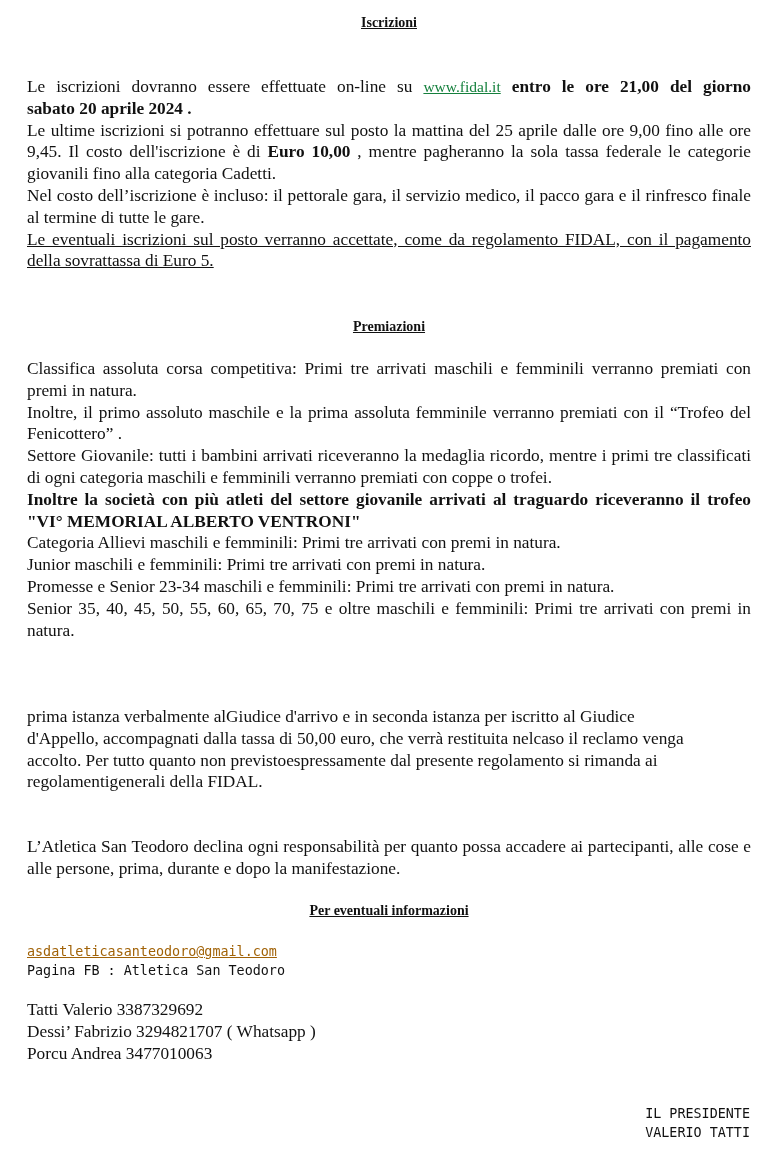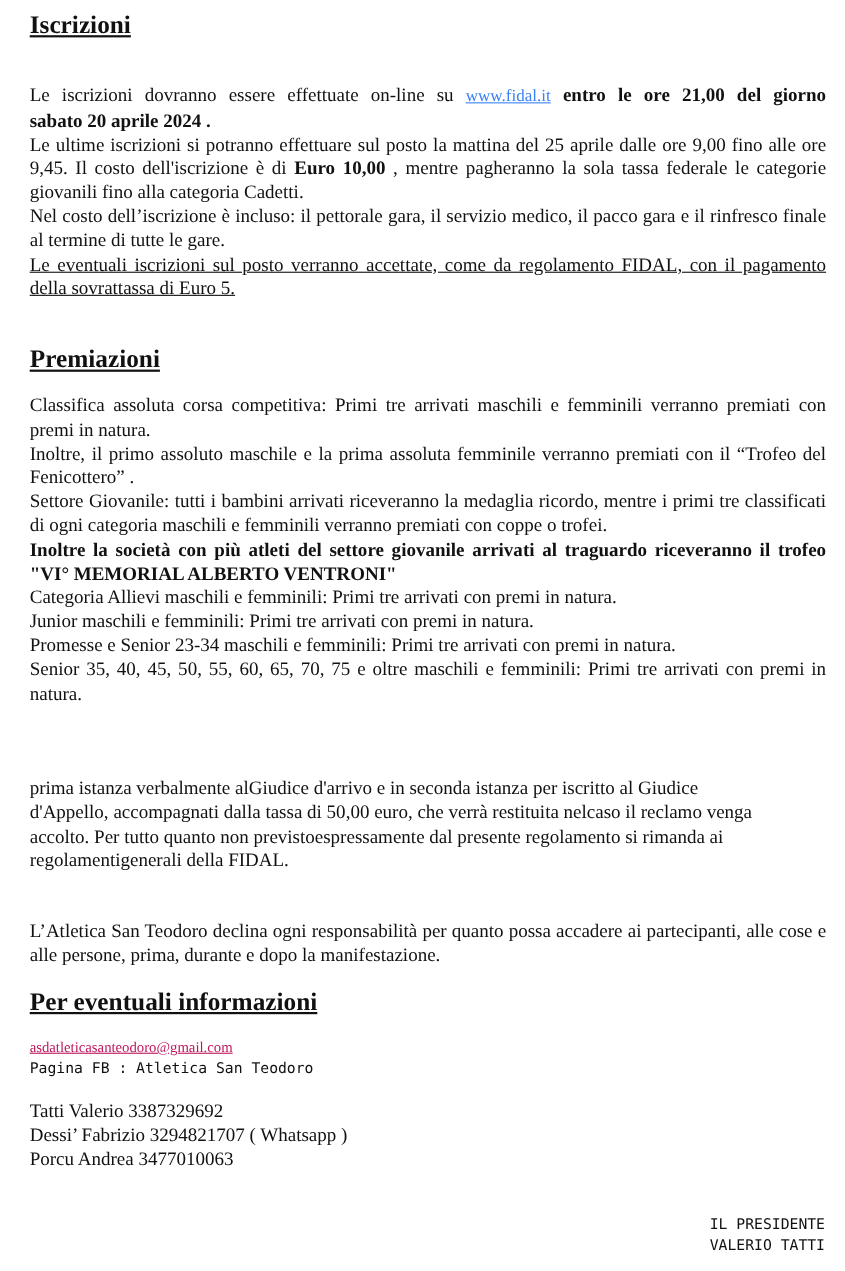--- a/index.html
+++ b/index.html
@@ -8,7 +8,7 @@
     font-family: "Liberation Serif", serif; color: #111; font-size: 17.3px; line-height: 21.8px;
   }
   .page { position: absolute; left: 27px; top: 0; width: 724px; }
-  .h { text-align: left; font-weight: bold; text-decoration: underline; font-size: 23px; }
+  .h { text-align: center; font-weight: bold; text-decoration: underline; font-size: 14px; }
   .j { text-align: justify; text-align-last: left; margin: 0; }
   .j.fullj { text-align-last: justify; }
   .b { font-weight: bold; }

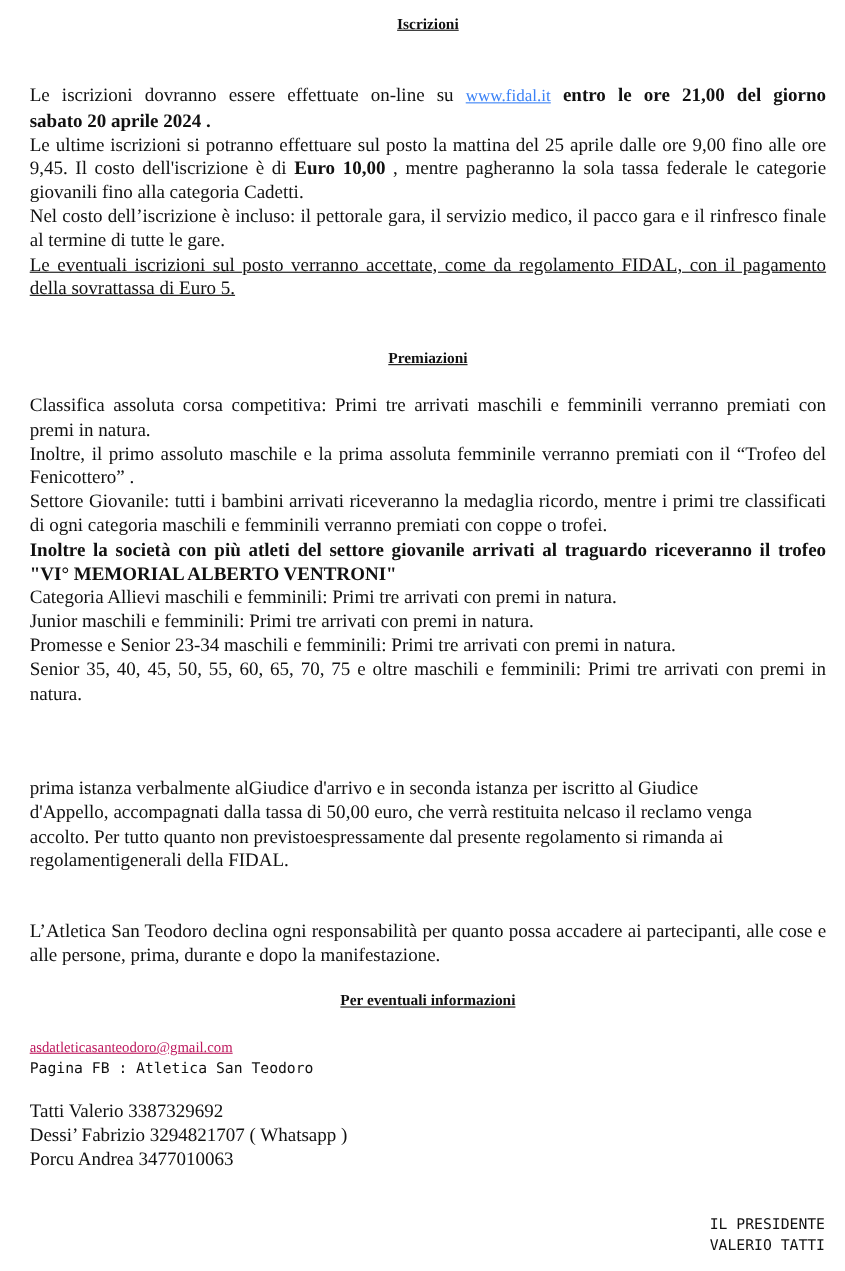--- a/index.html
+++ b/index.html
@@ -13,7 +13,7 @@
   .j.fullj { text-align-last: justify; }
   .b { font-weight: bold; }
   .u { text-decoration: underline; }
-  a.link { color: #3b82f6; text-decoration: underline; font-size: 15.5px; }
+  a.link { color: #15803d; text-decoration: underline; font-size: 15.5px; }
   .mono { font-family: "DejaVu Sans Mono", monospace; font-size: 13.4px; line-height: 19px; }
   .mono a { color: #be185d; text-decoration: underline; font-family: Liberation Serif, serif; }
   .sig { position: absolute; right: 18px; top: 1104px; text-align: left; }

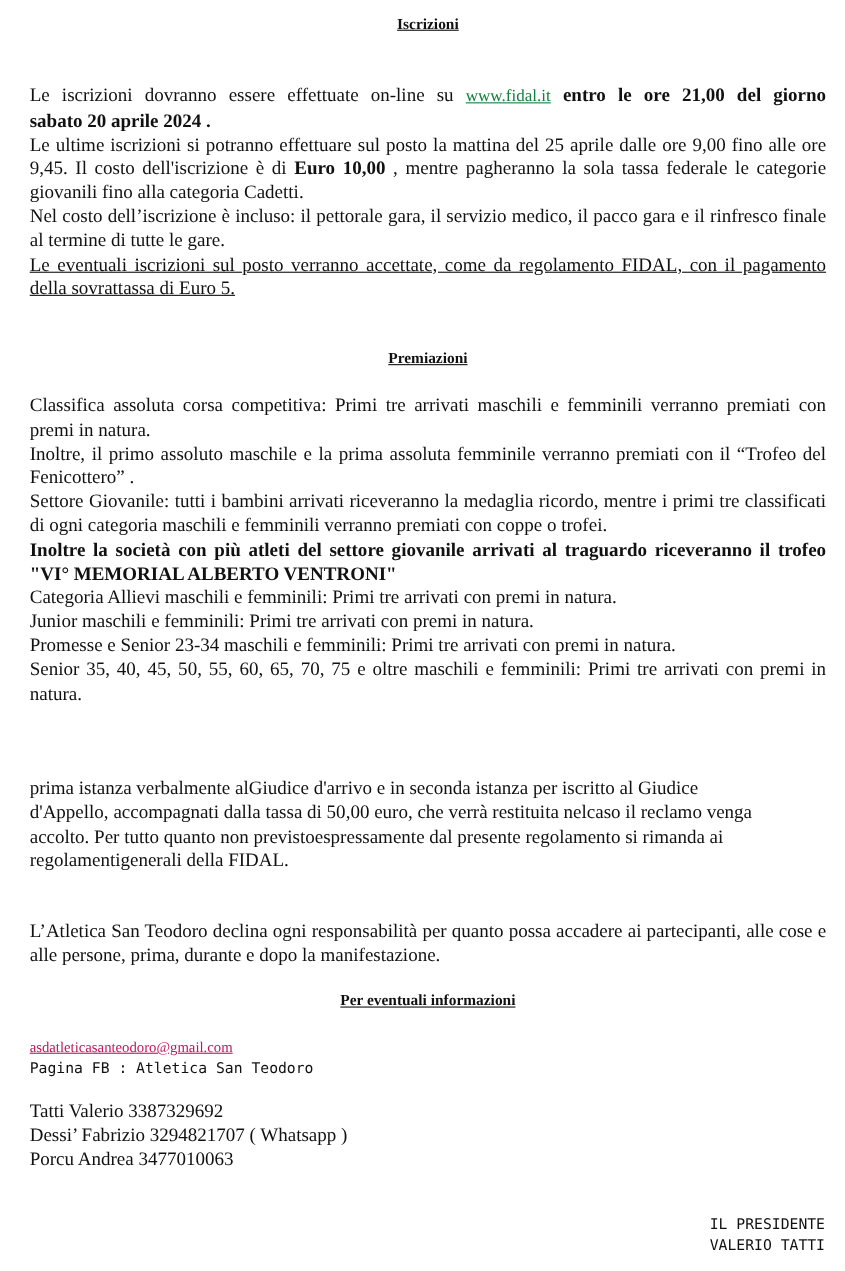--- a/index.html
+++ b/index.html
@@ -15,7 +15,7 @@
   .u { text-decoration: underline; }
   a.link { color: #15803d; text-decoration: underline; font-size: 15.5px; }
   .mono { font-family: "DejaVu Sans Mono", monospace; font-size: 13.4px; line-height: 19px; }
-  .mono a { color: #be185d; text-decoration: underline; font-family: Liberation Serif, serif; }
+  .mono a { color: #a16207; text-decoration: underline; }
   .sig { position: absolute; right: 18px; top: 1104px; text-align: left; }
   .abs { position: absolute; left: 0; width: 724px; }
 </style>

